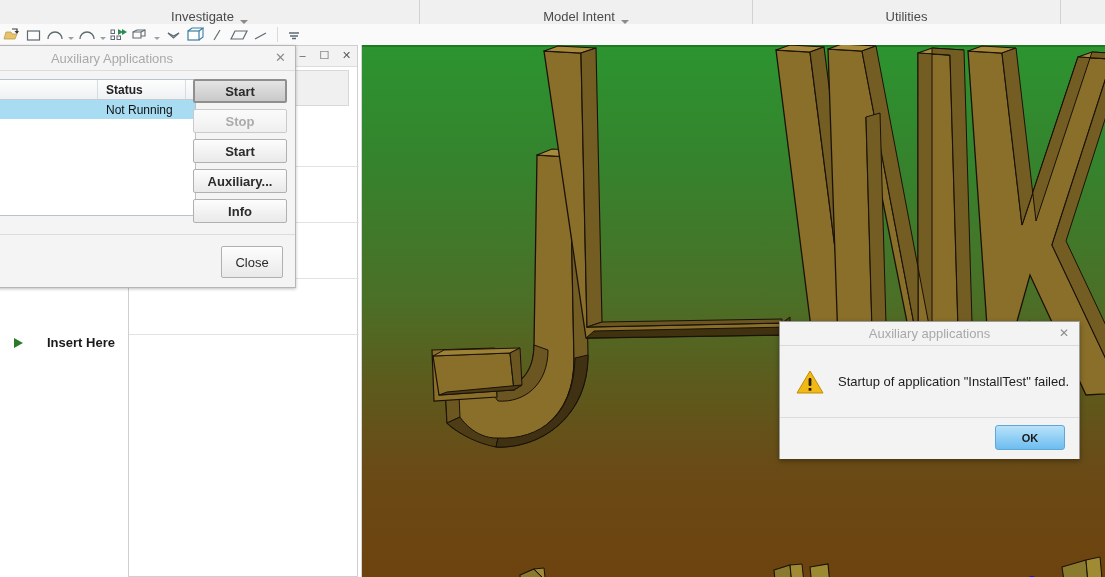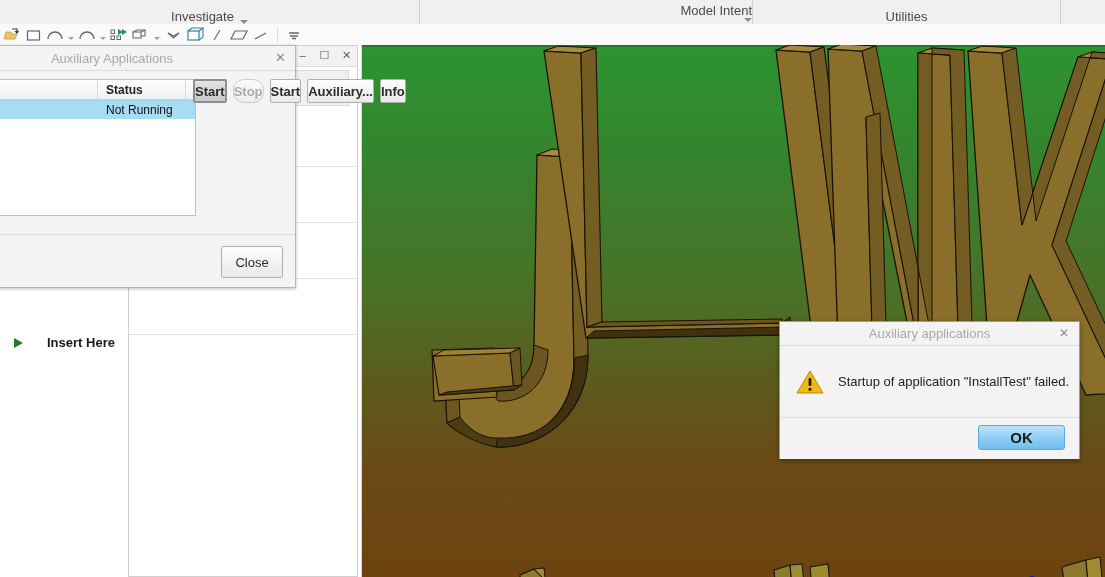--- a/index.html
+++ b/index.html
@@ -33,7 +33,7 @@
     user-select: none;
   }
   .tab-investigate { width: 420px; }
-  .tab-modelintent { width: 333px; flex-direction: column; }
+  .tab-modelintent { width: 333px; }
   .tab-utilities   { width: 308px; }
   .tab-spacer      { flex: 1 1 auto; border-right: none; }
   .caret {

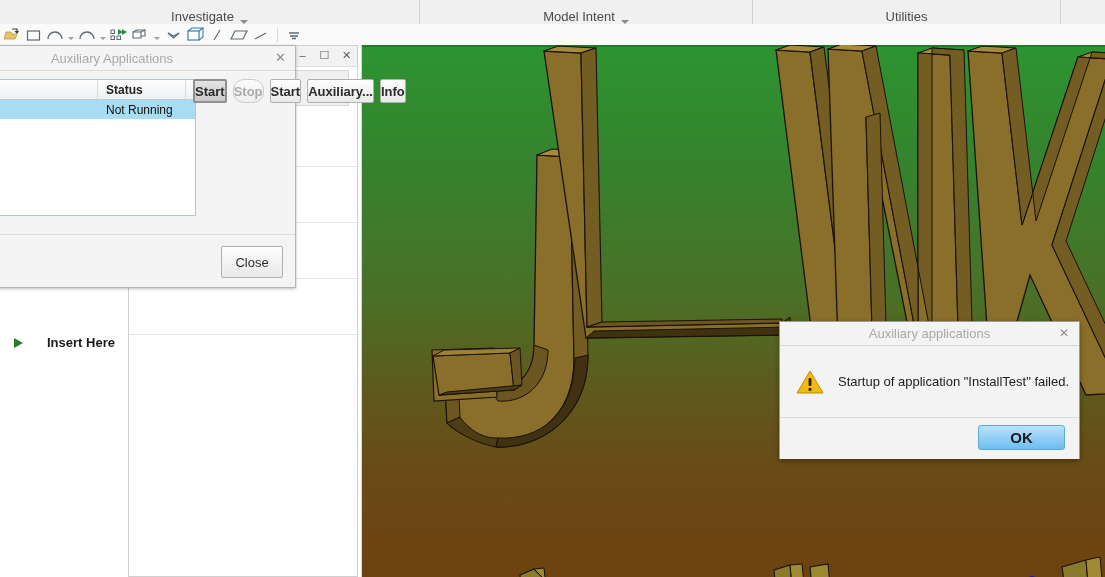--- a/index.html
+++ b/index.html
@@ -195,7 +195,7 @@
   .aux-btncol {
     position: absolute; right: 8px; top: 8px;
     width: 94px;
-    display: flex; flex-direction: row; gap: 6px;
+    display: flex; flex-direction: column; gap: 6px;
   }
   .btn {
     height: 24px;

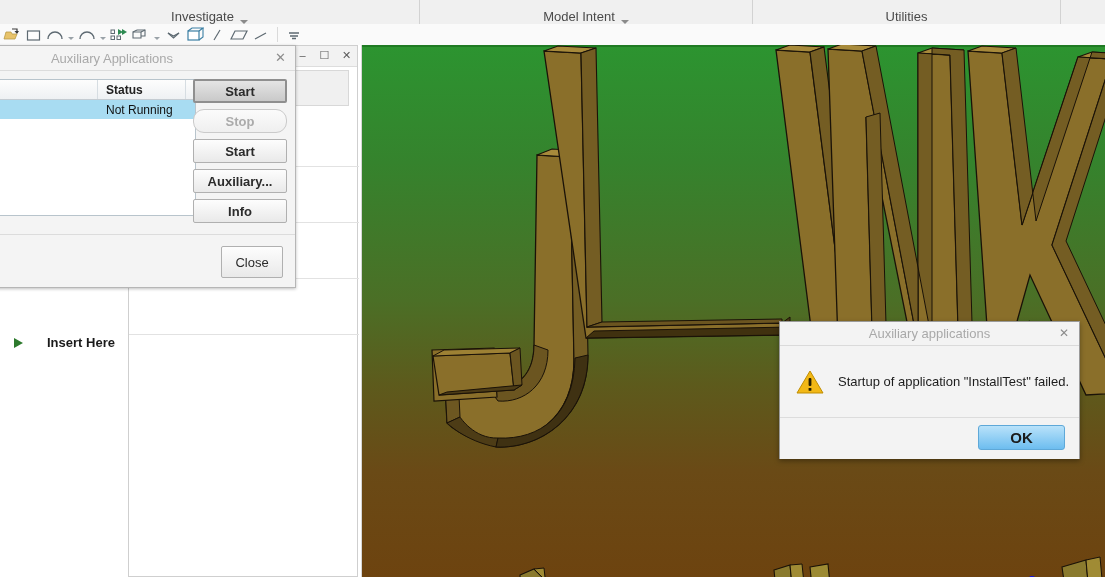--- a/index.html
+++ b/index.html
@@ -212,7 +212,7 @@
     border: 2px solid #8f8f8f;
   }
   .btn.disabled { color: #ababab; border-color: #cacaca;
-    background: linear-gradient(to bottom, #fbfbfb, #efefef); border-radius: 11px; }
+    background: linear-gradient(to bottom, #fbfbfb, #efefef); }
   .aux-footer {
     position: absolute; left: 0; right: 0; bottom: 0; height: 52px;
     border-top: 1px solid #dcdcdc;

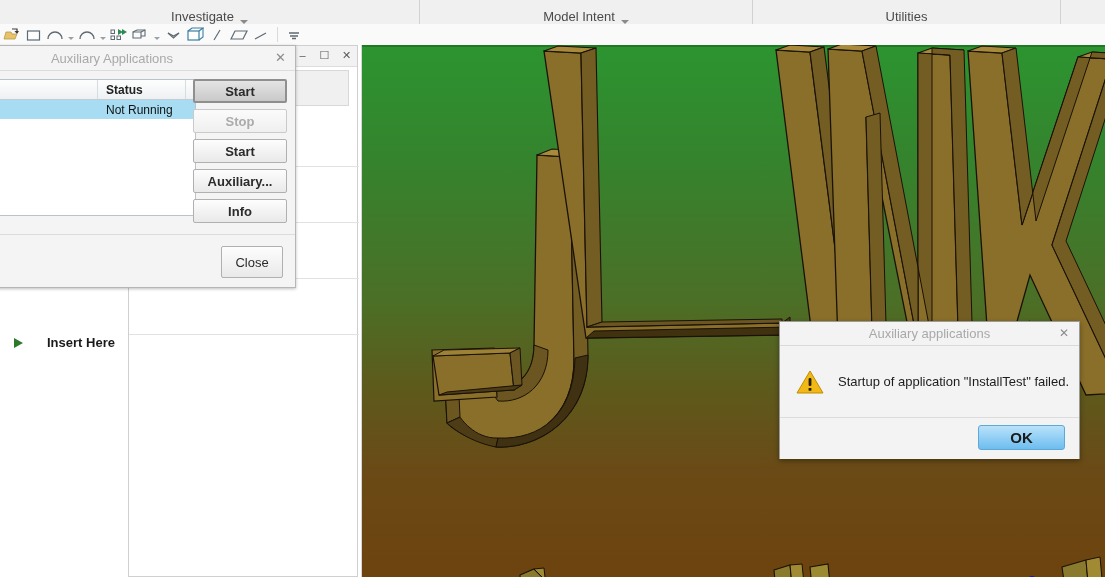--- a/index.html
+++ b/index.html
@@ -254,11 +254,11 @@
   .err-footer { position: relative; height: 41px; background: #f3f3f3; }
   .btn-ok {
     position: absolute; right: 14px; top: 7px;
-    width: 87px; height: 25px;
+    width: 70px; height: 25px;
     background: linear-gradient(to bottom, #b9e2fa, #6dbdef);
     border: 1px solid #5ea8d8;
     border-radius: 3px;
-    font-size: 15px; font-weight: bold; color: #1a1a1a;
+    font-size: 11px; font-weight: bold; color: #1a1a1a;
     display: flex; align-items: center; justify-content: center;
     box-sizing: border-box;
     user-select: none;

